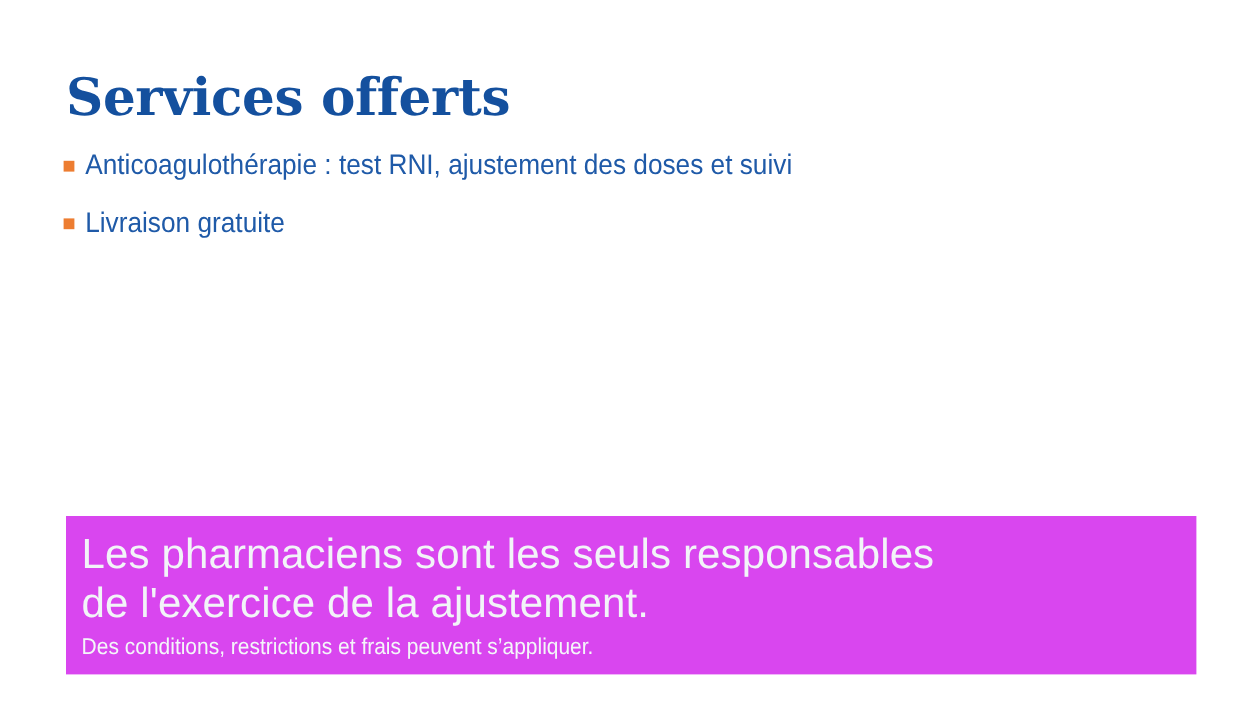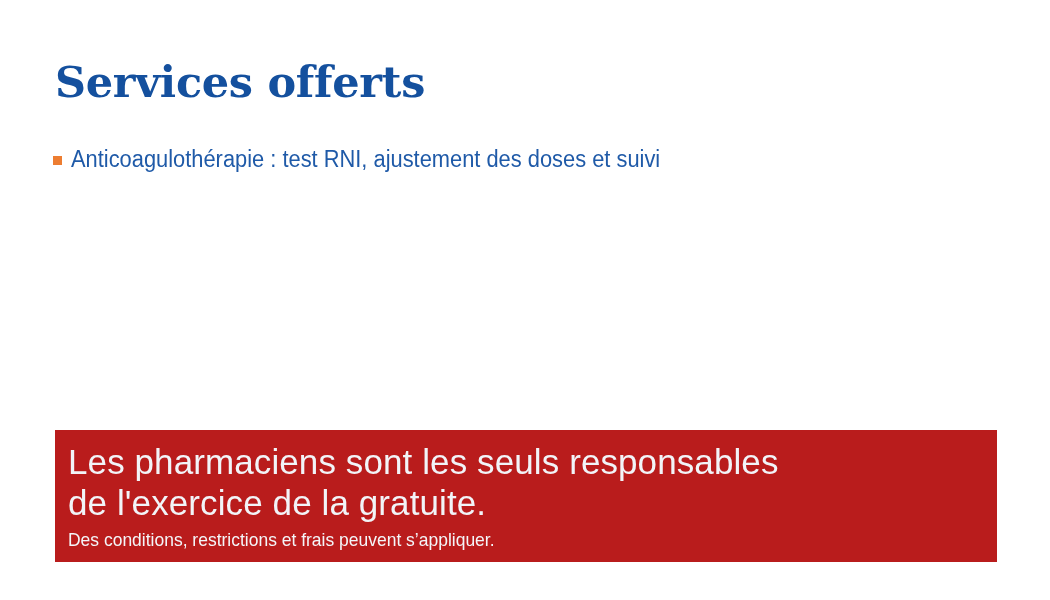--- a/index.html
+++ b/index.html
@@ -42,7 +42,7 @@
   #bullet-list {
     position: absolute;
     left: 53px;
-    top: 146px;
+    top: 124px;
     width: 900px;
     text-align: right;
   }

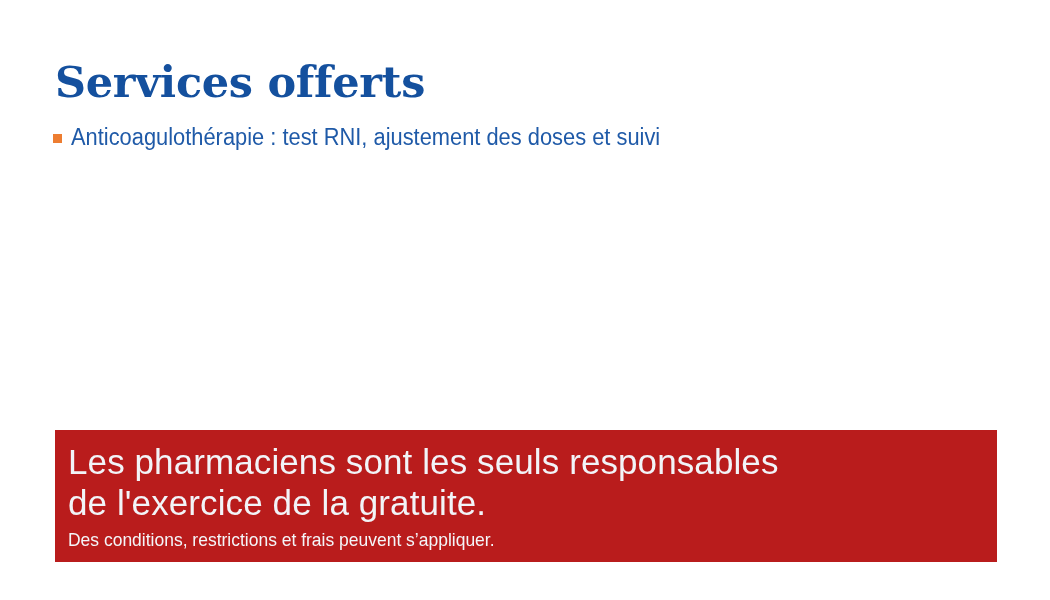--- a/index.html
+++ b/index.html
@@ -117,6 +117,10 @@
 
 
 
+    <div class="bullet-row">
+      <span class="bullet-marker"></span>
+      <span class="bullet-text">Livraison gratuite</span>
+    </div>
 
   </div>
 

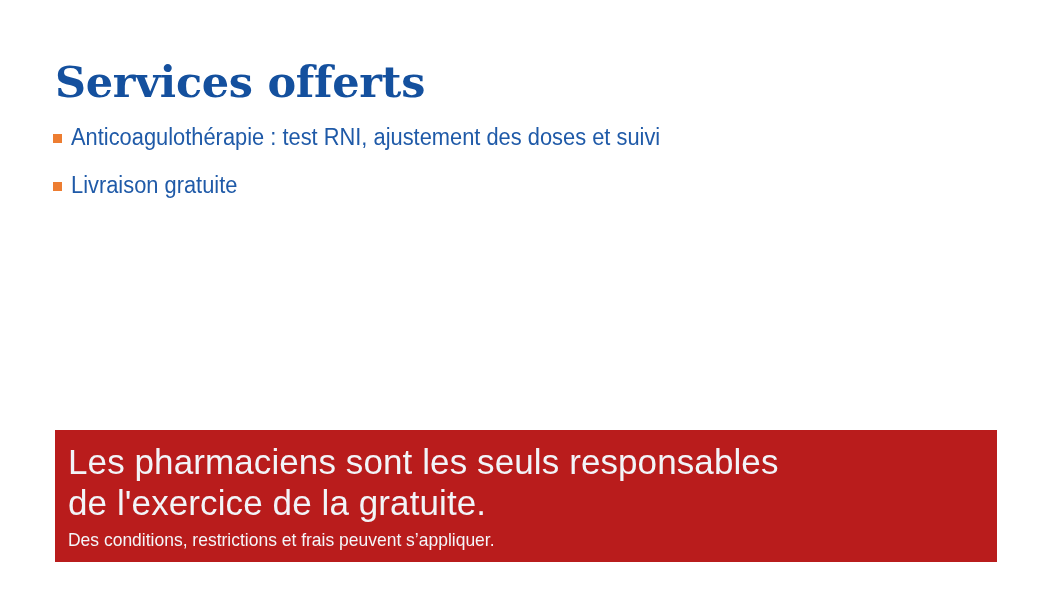--- a/index.html
+++ b/index.html
@@ -76,7 +76,7 @@
     top: 430px;
     width: 942px;
     height: 132px;
-    background: #b91c1c;
+    background: #d946ef;
     box-sizing: border-box;
     padding: 11px 0 0 13px;
     overflow: hidden;

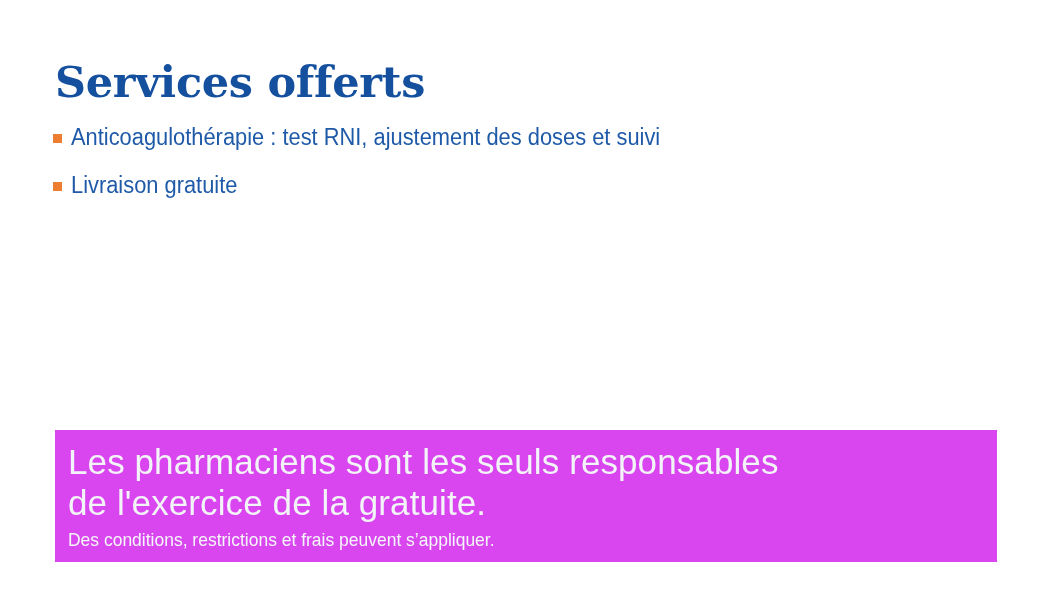--- a/index.html
+++ b/index.html
@@ -126,7 +126,7 @@
 
   <div id="callout-banner">
     <div class="callout-headline">Les pharmaciens sont les seuls responsables</div>
-    <div class="callout-headline">de l'exercice de la gratuite.</div>
+    <div class="callout-headline">de l'exercice de la ajustement.</div>
     <div id="callout-subtitle">Des conditions, restrictions et frais peuvent s’appliquer.</div>
   </div>
 

